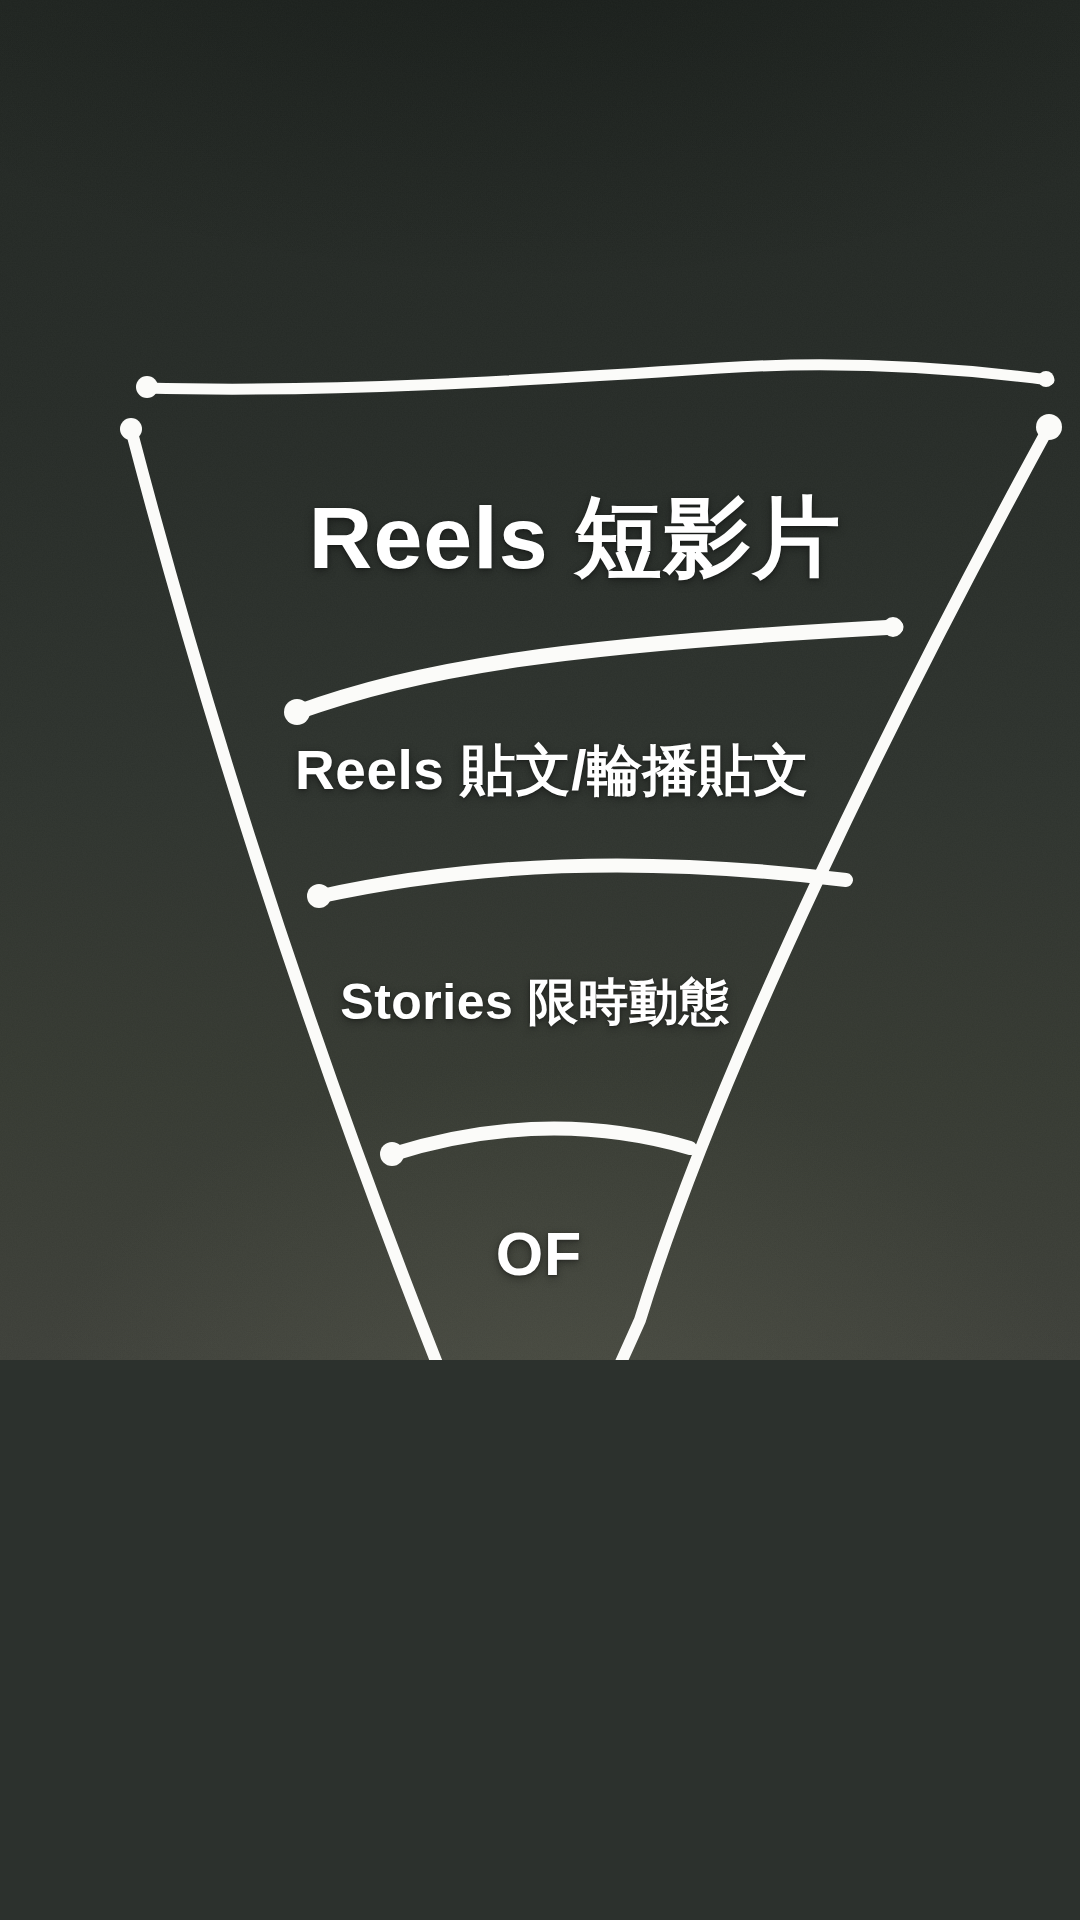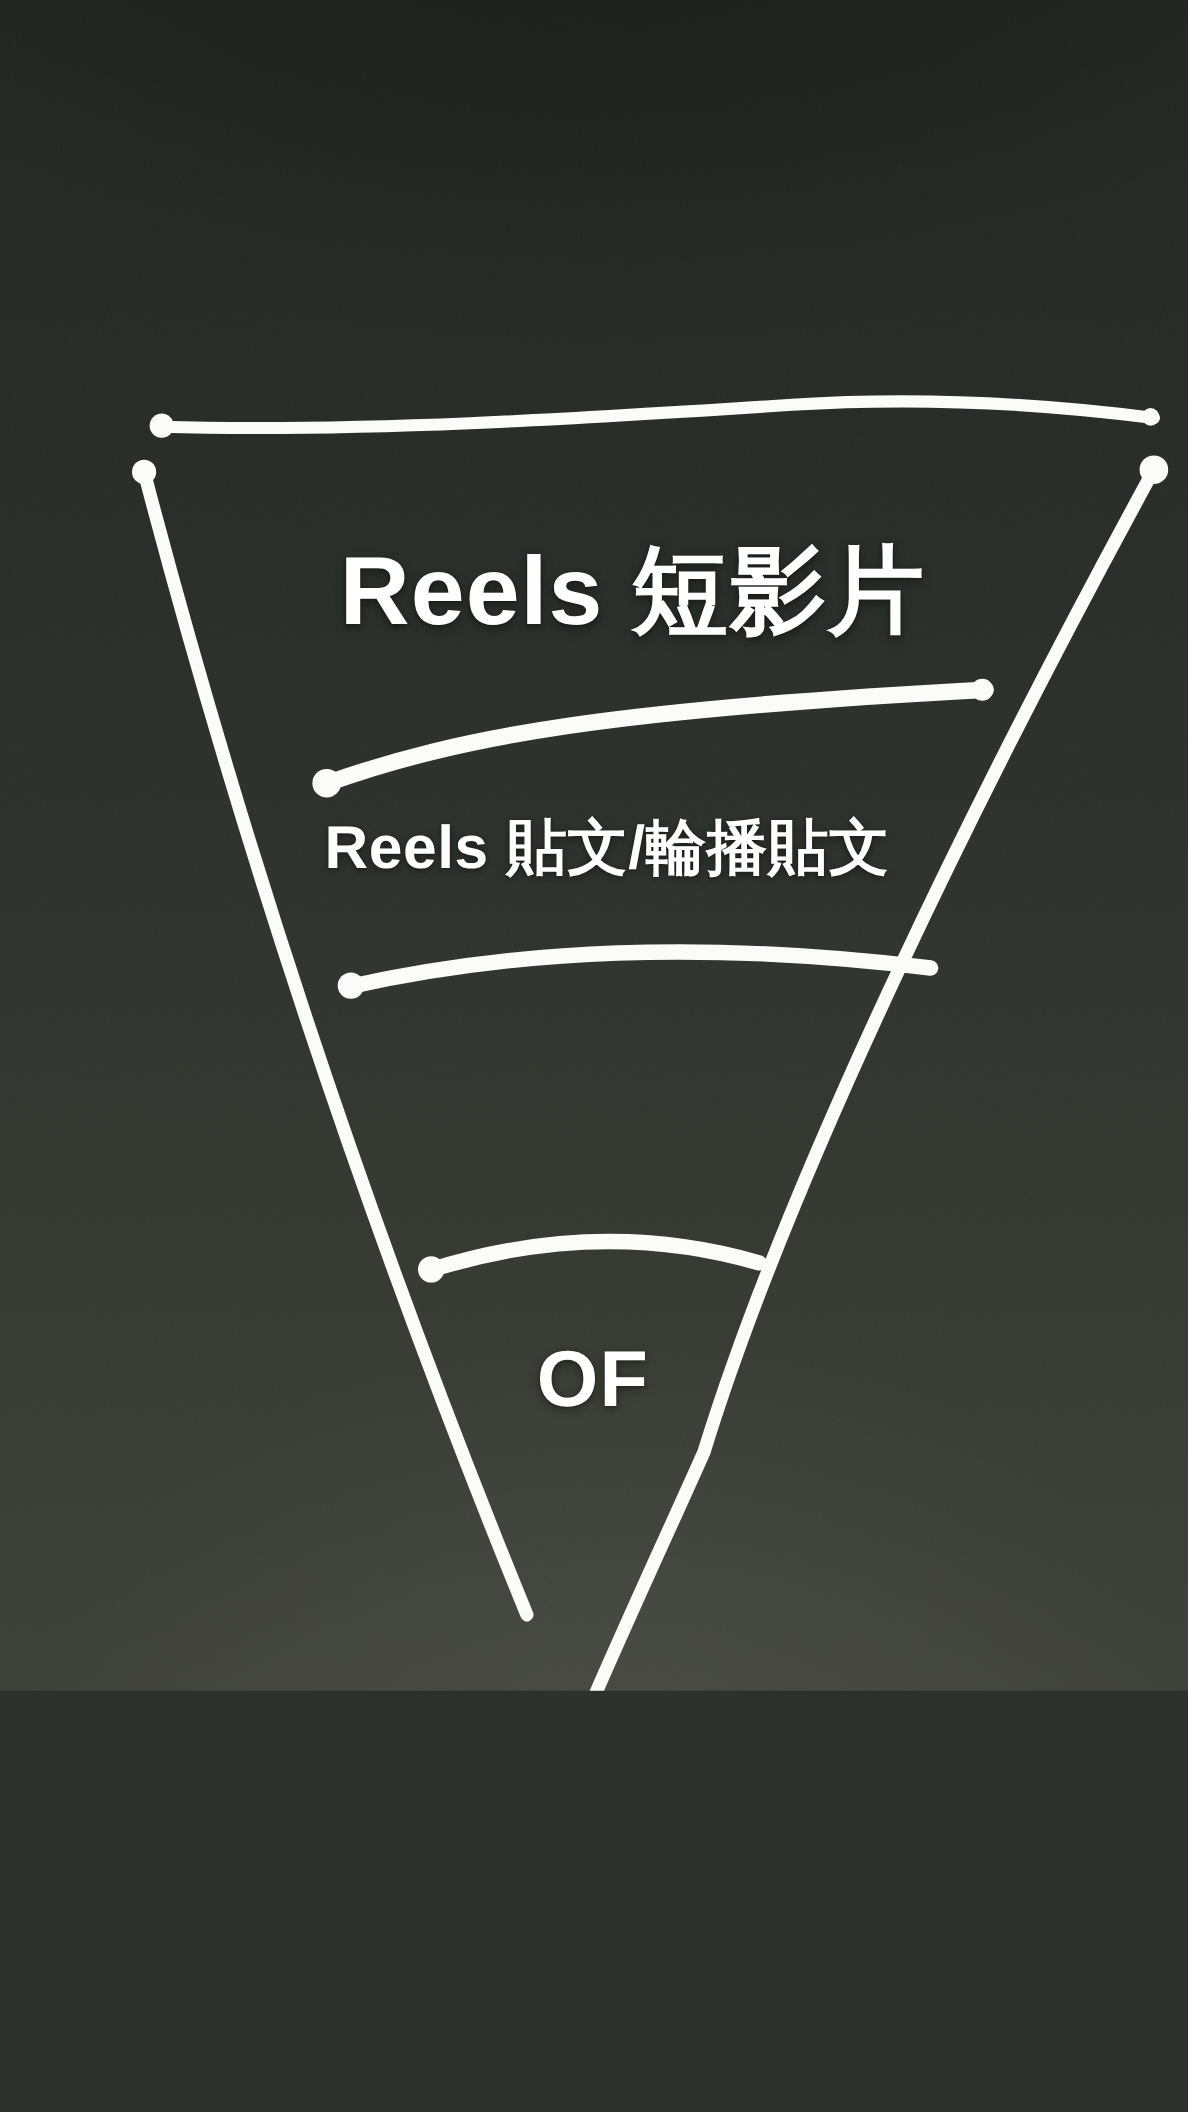--- a/index.html
+++ b/index.html
@@ -15,7 +15,7 @@
     background:#2c312d;
   }
   .stage{
-    position:relative;width:1080px;height:1537px;overflow:hidden;
+    position:relative;width:1080px;height:1360px;overflow:hidden;
     background:
       radial-gradient(80% 45% at 52% 106%, rgba(99,102,84,0.32), rgba(99,102,84,0) 62%),
       radial-gradient(130% 50% at 50% -8%, rgba(8,12,10,0.38), rgba(8,12,10,0) 58%),

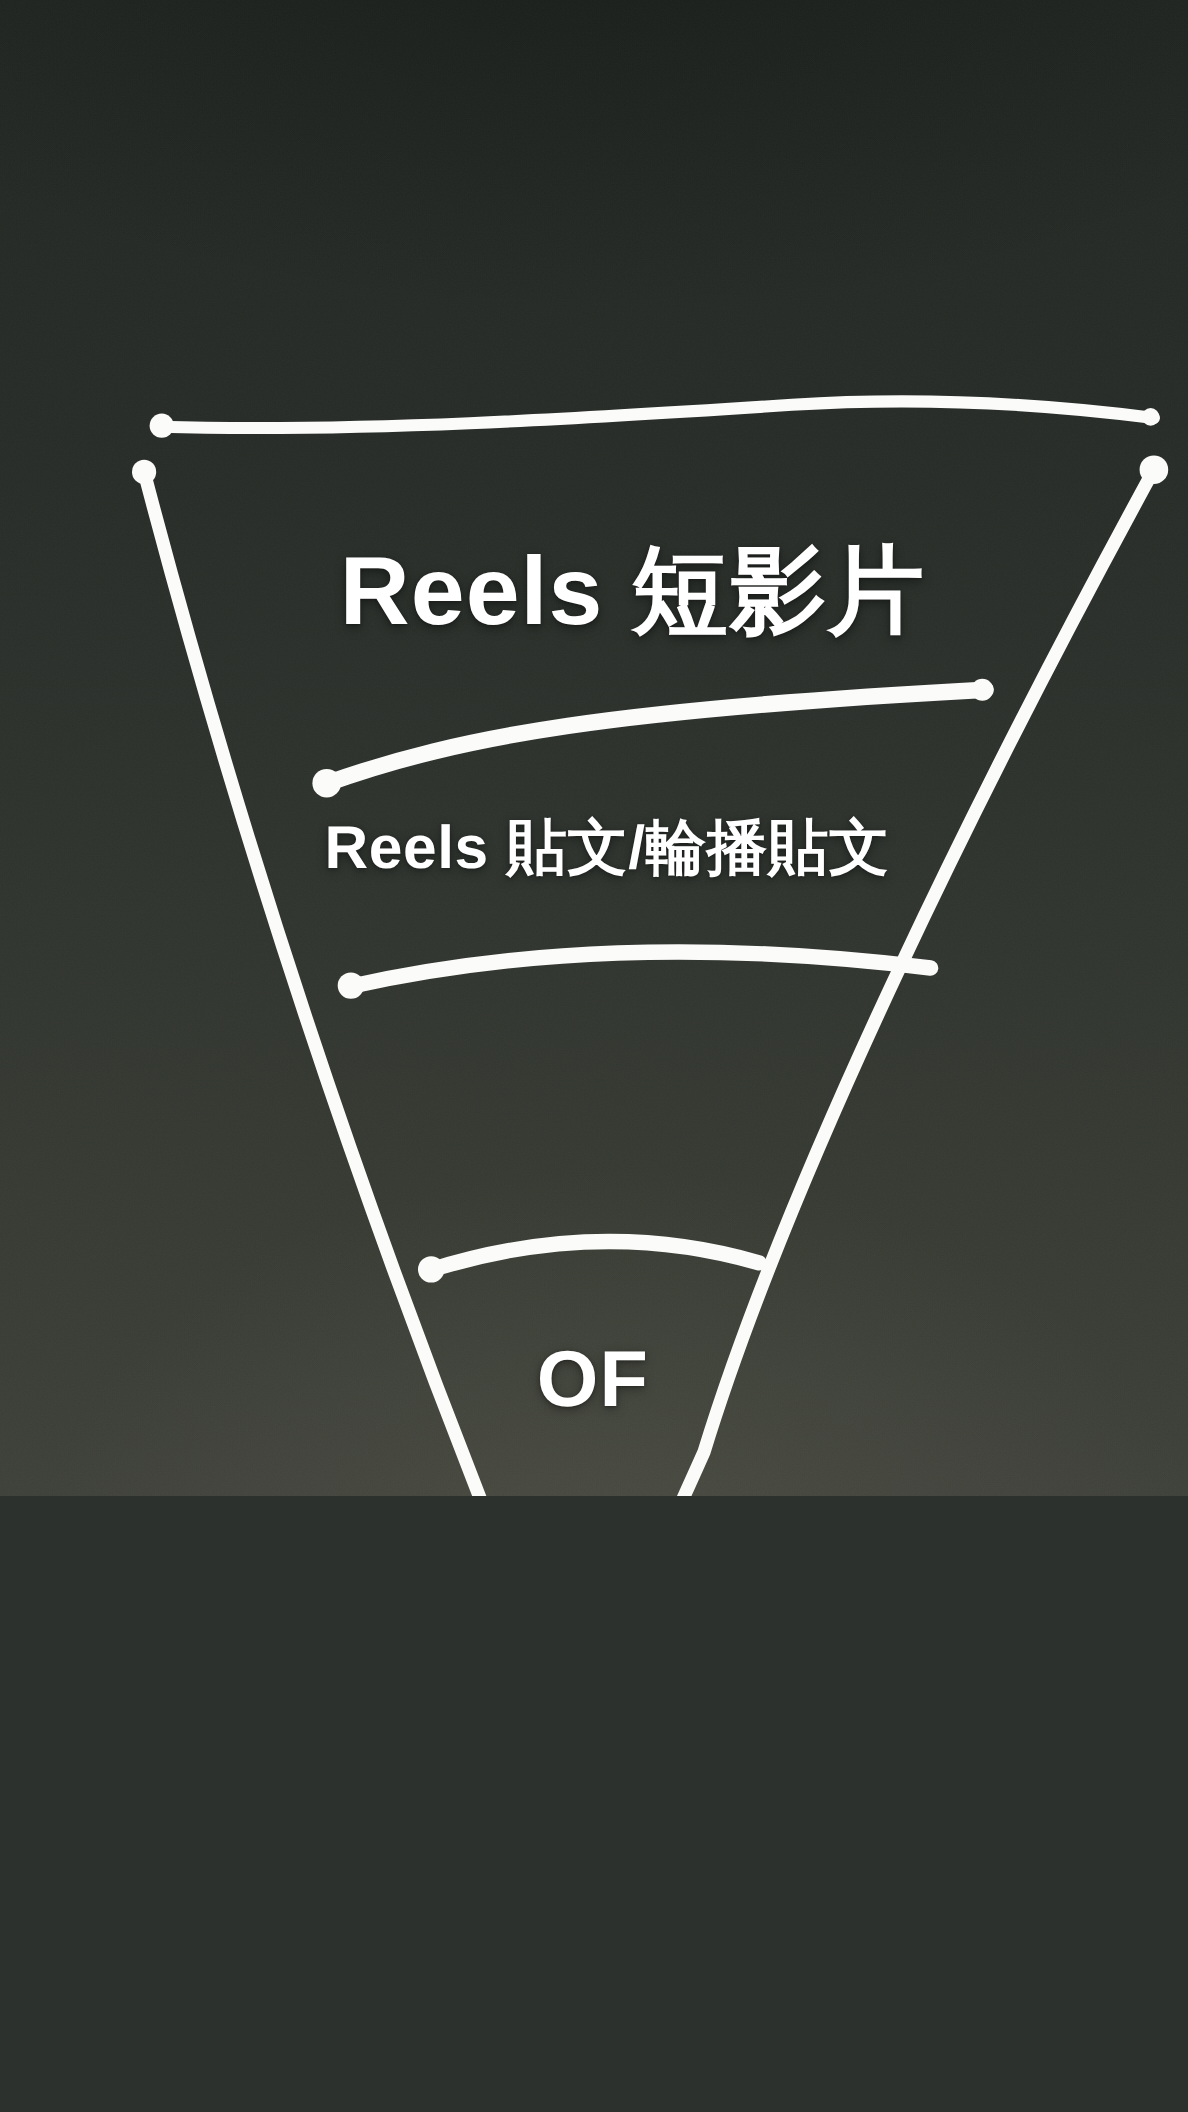--- a/index.html
+++ b/index.html
@@ -75,6 +75,7 @@
 
   <div class="tier-label" id="label-post">Reels 貼文/輪播貼文</div>
 
+  <div class="tier-label" id="label-stories">Stories 限時動態</div>
 
   <div class="tier-label" id="label-of">OF</div>
 

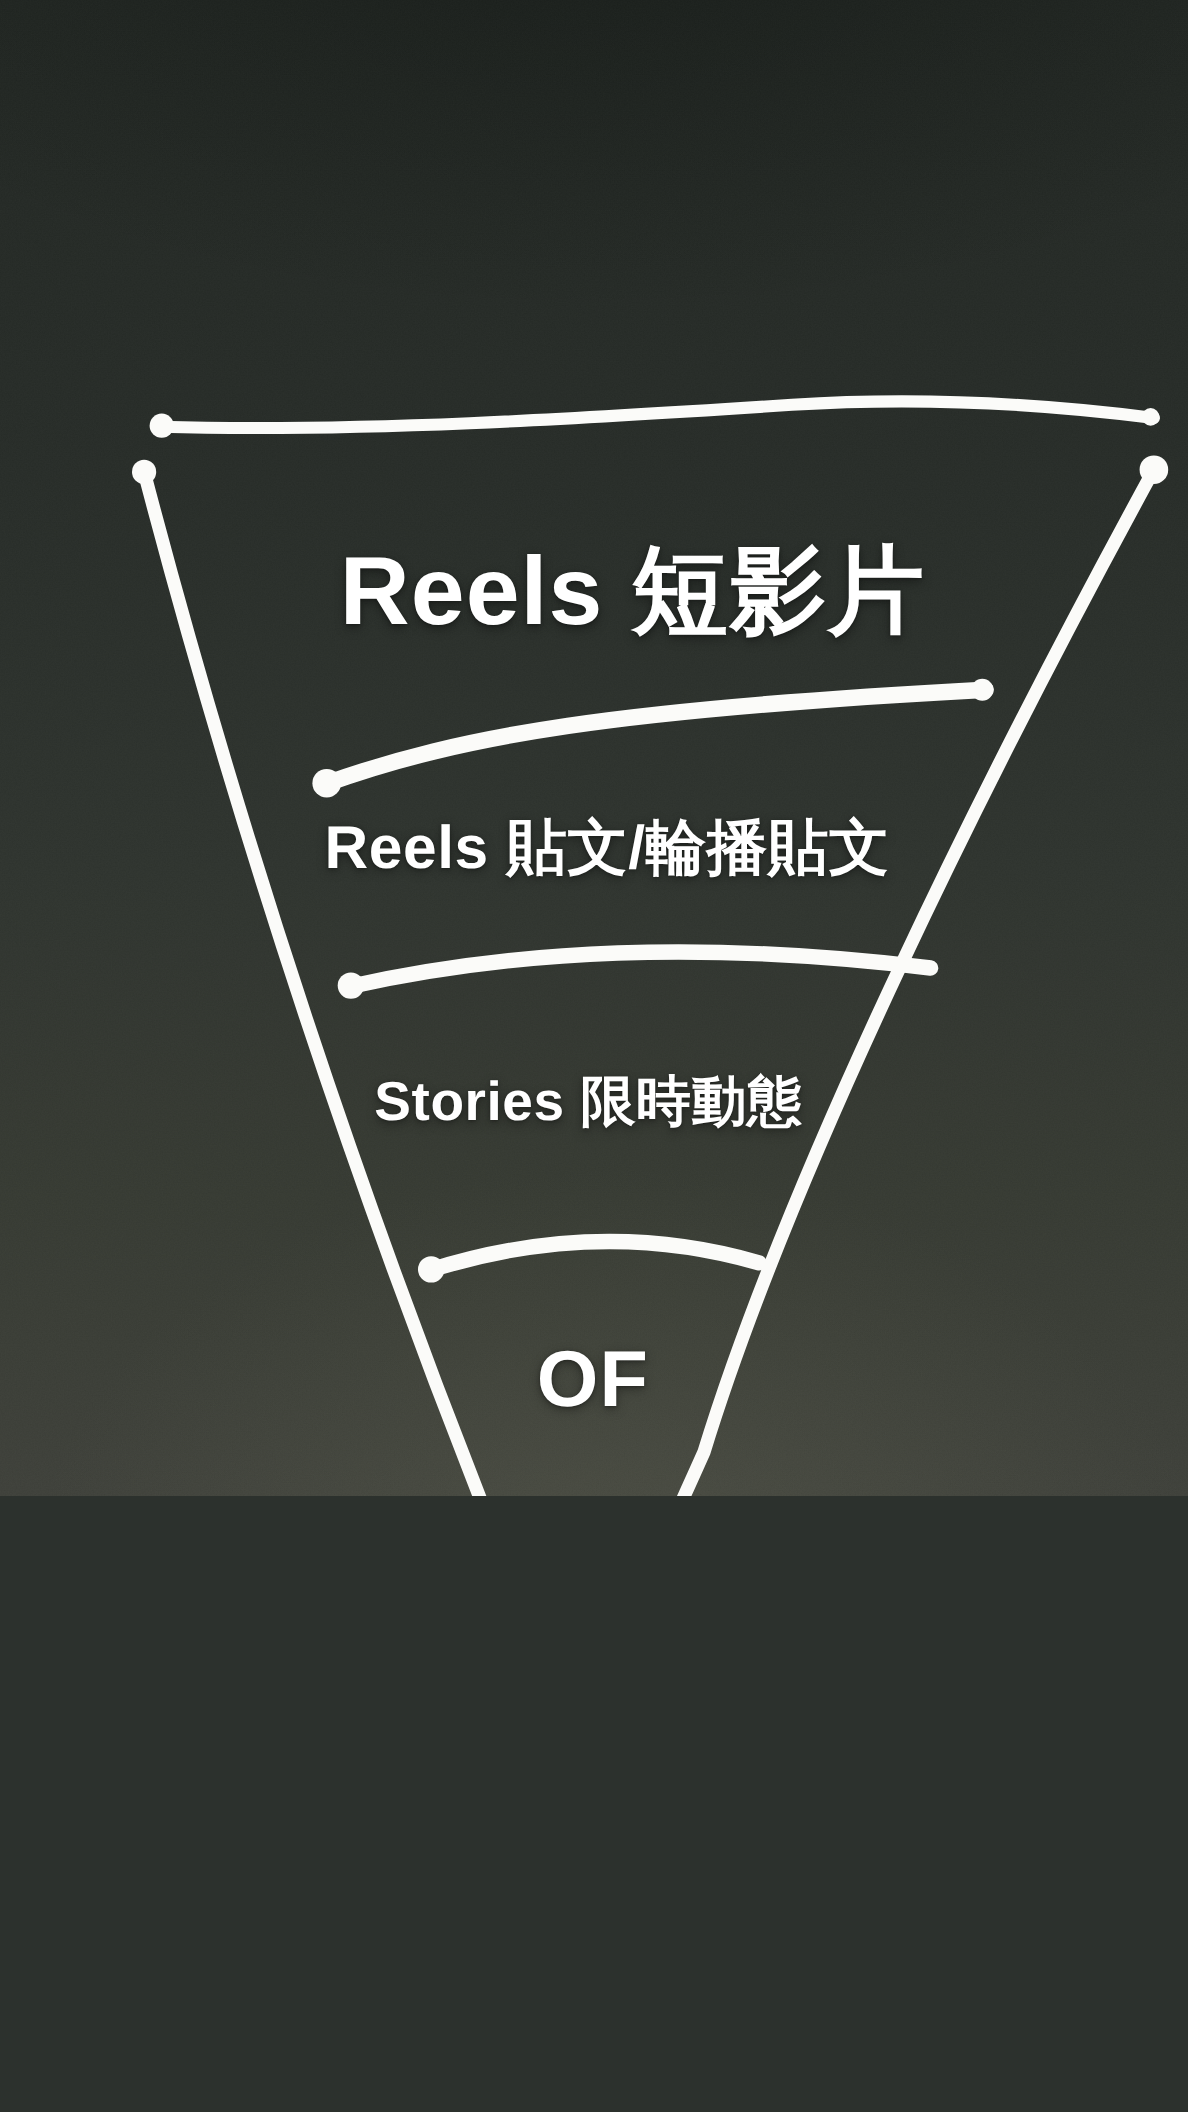--- a/index.html
+++ b/index.html
@@ -32,7 +32,7 @@
   #label-reels  {left:575px;top:538px; font-size:88px;letter-spacing:1px;}
   #label-post   {left:552px;top:771px; font-size:55px;letter-spacing:0.5px;}
   #label-stories{left:535px;top:1002px;font-size:50px;letter-spacing:0.5px;}
-  #label-of     {left:539px;top:1254px;font-size:72px;letter-spacing:1px;}
+  #label-of     {left:539px;top:1254px;font-size:61px;letter-spacing:1px;}
 </style>
 </head>
 <body>

